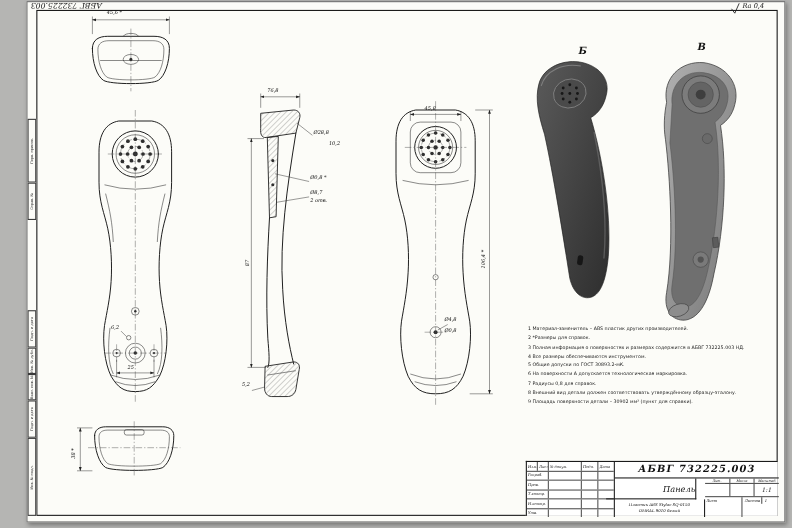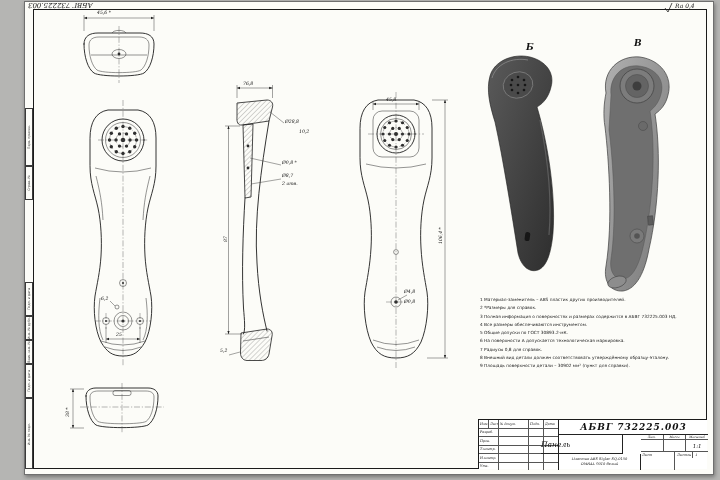--- a/index.html
+++ b/index.html
@@ -50,8 +50,8 @@
   .tb-desig { position:absolute; left:80px; top:0; width:149px; height:15px; border-bottom:1px solid #222;
               display:flex; align-items:center; justify-content:center; font:italic 600 9px "DejaVu Serif", serif;
               letter-spacing:1px; }
-  .tb-name  { position:absolute; left:62px; top:15px; width:82px; height:19px; border-right:1px solid #222;
-              border-bottom:1px solid #222; display:flex; align-items:center; justify-content:flex-start;
+  .tb-name  { position:absolute; left:72px; top:15px; width:82px; height:19px; border-right:1px solid #222;
+              border-bottom:1px solid #222; display:flex; align-items:center; justify-content:flex-end;
               font:italic 7.5px "DejaVu Serif", serif; }
   .tb-material { position:absolute; left:80px; top:34px; width:82px; height:16px; border-right:1px solid #222;
                  display:flex; flex-direction:column; align-items:center; justify-content:center;

